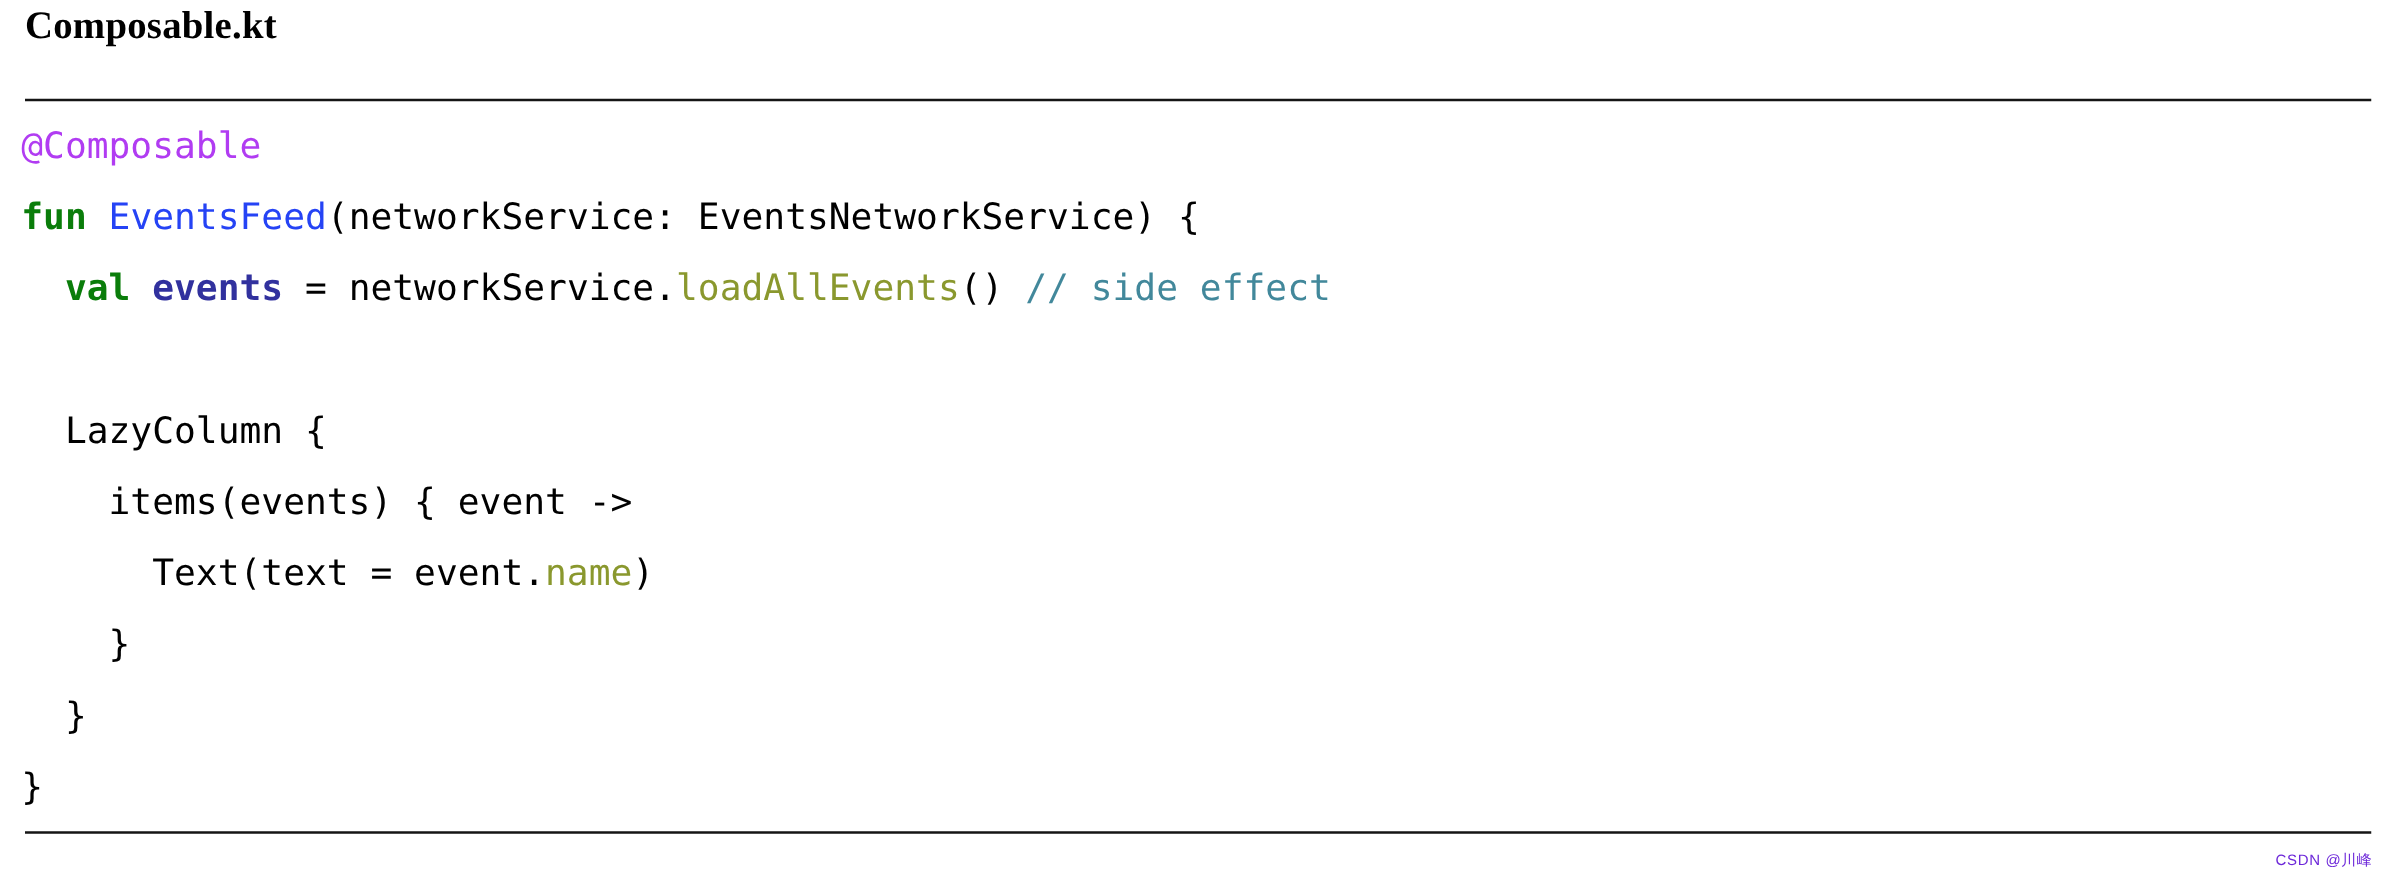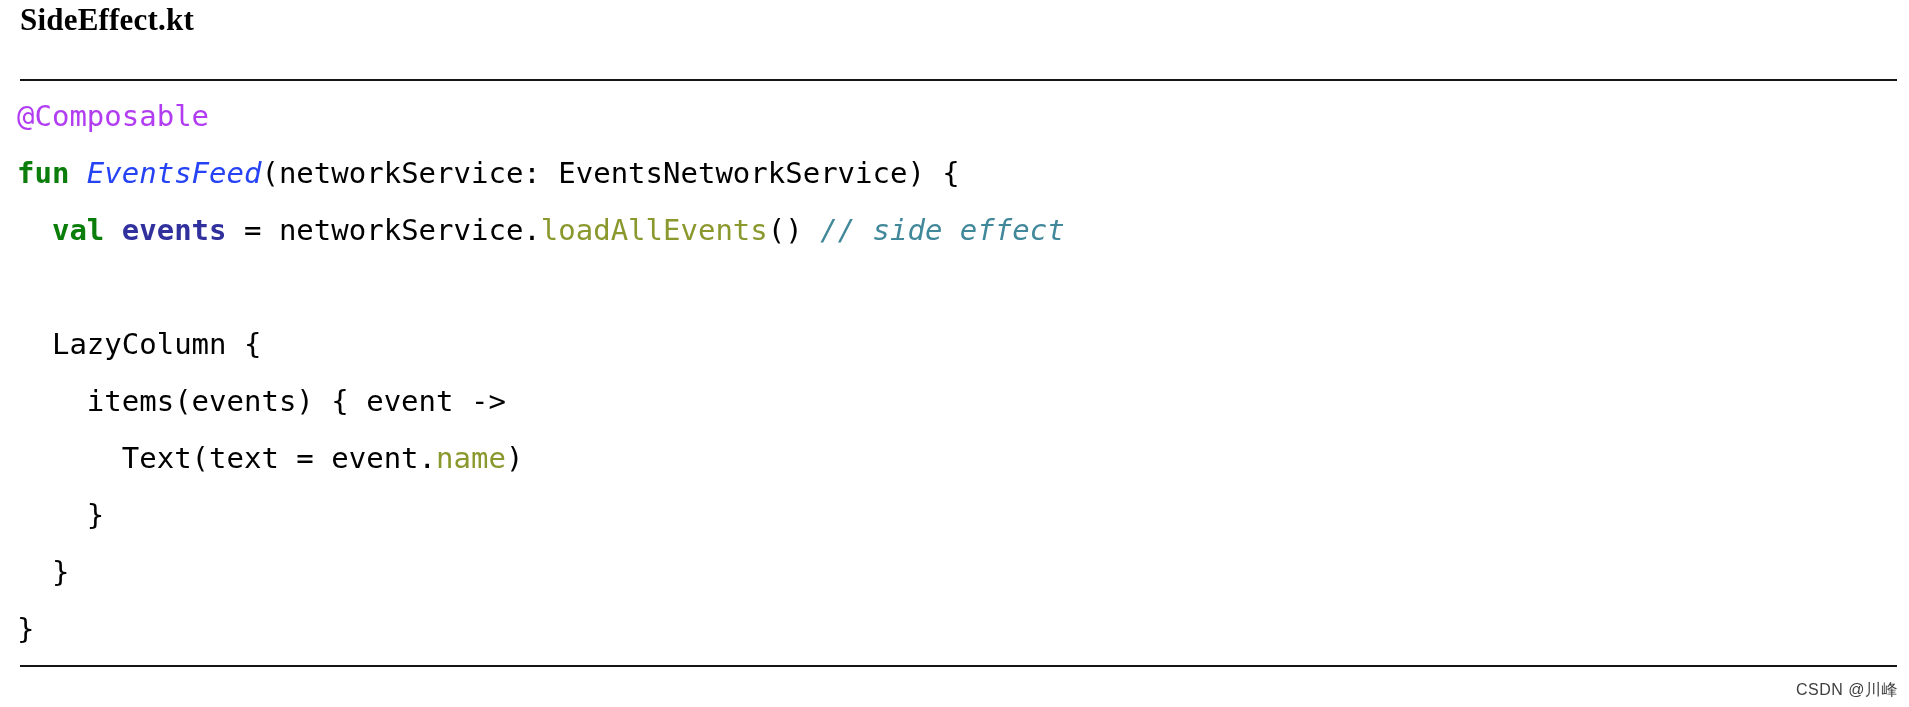--- a/index.html
+++ b/index.html
@@ -64,7 +64,7 @@
 <body>
 
 <div class="page">
-  <div class="file-title">SideEffect.kt</div>
+  <div class="file-title">Composable.kt</div>
 
   <div class="rule rule-top"></div>
 

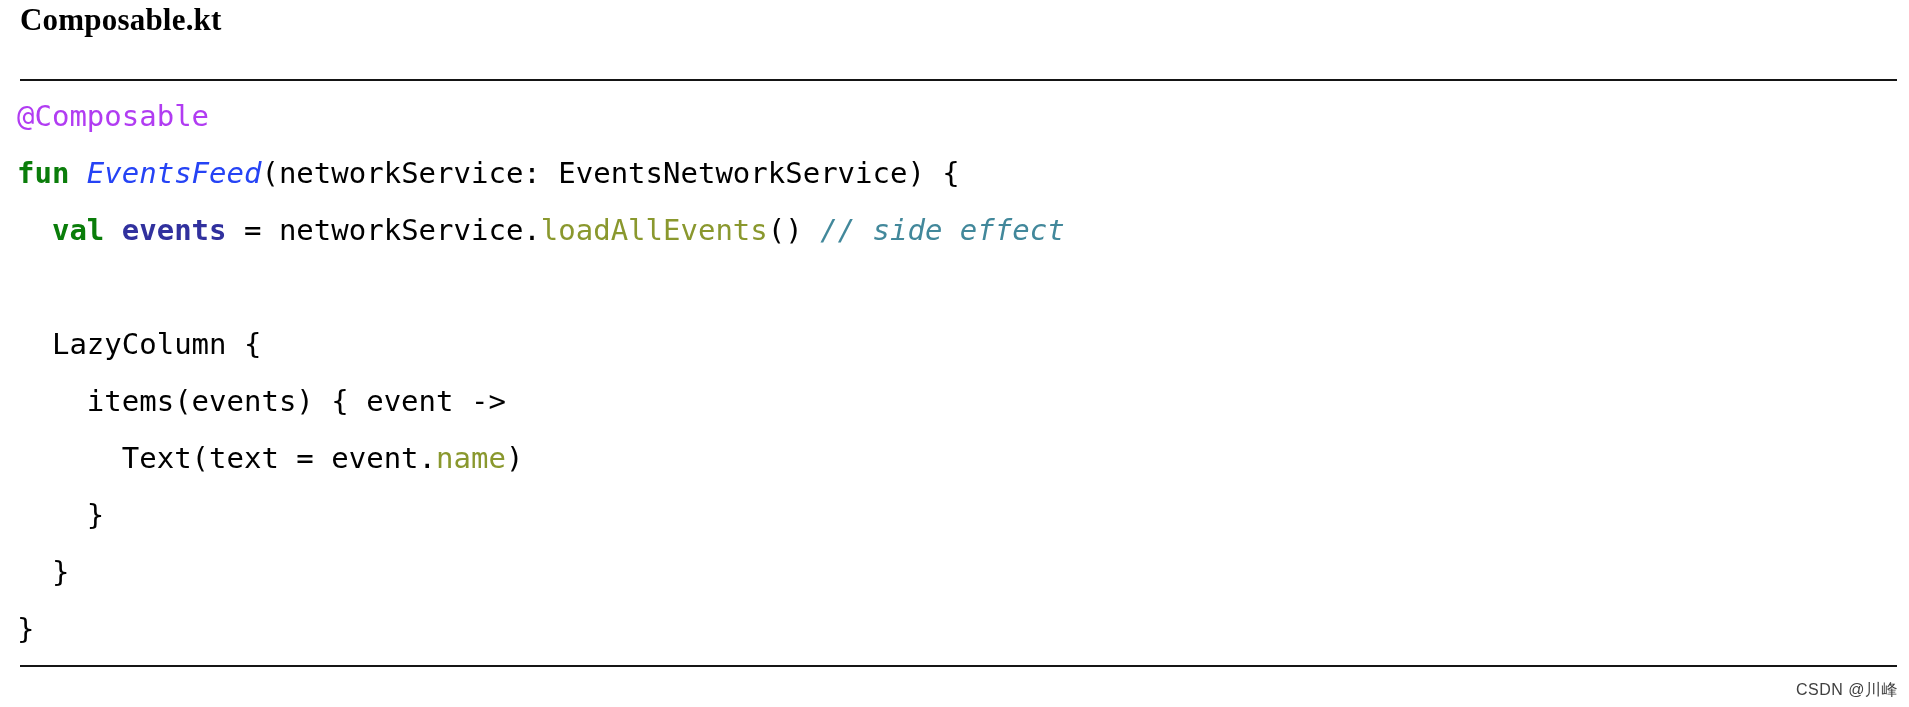--- a/index.html
+++ b/index.html
@@ -46,7 +46,7 @@
   .tok-text       { color: var(--tok-text); }
   .tok-annotation { color: var(--tok-annotation); text-align: right; }
   .tok-keyword    { color: var(--tok-keyword); font-weight: bold; margin-top: 20px; }
-  .tok-function   { color: var(--tok-function); font-style: italic; }
+  .tok-function   { color: var(--tok-function); }
   .tok-property   { color: var(--tok-property); font-weight: bold; }
   .tok-member     { color: var(--tok-member); }
   .tok-comment    { color: var(--tok-comment); font-style: italic; }

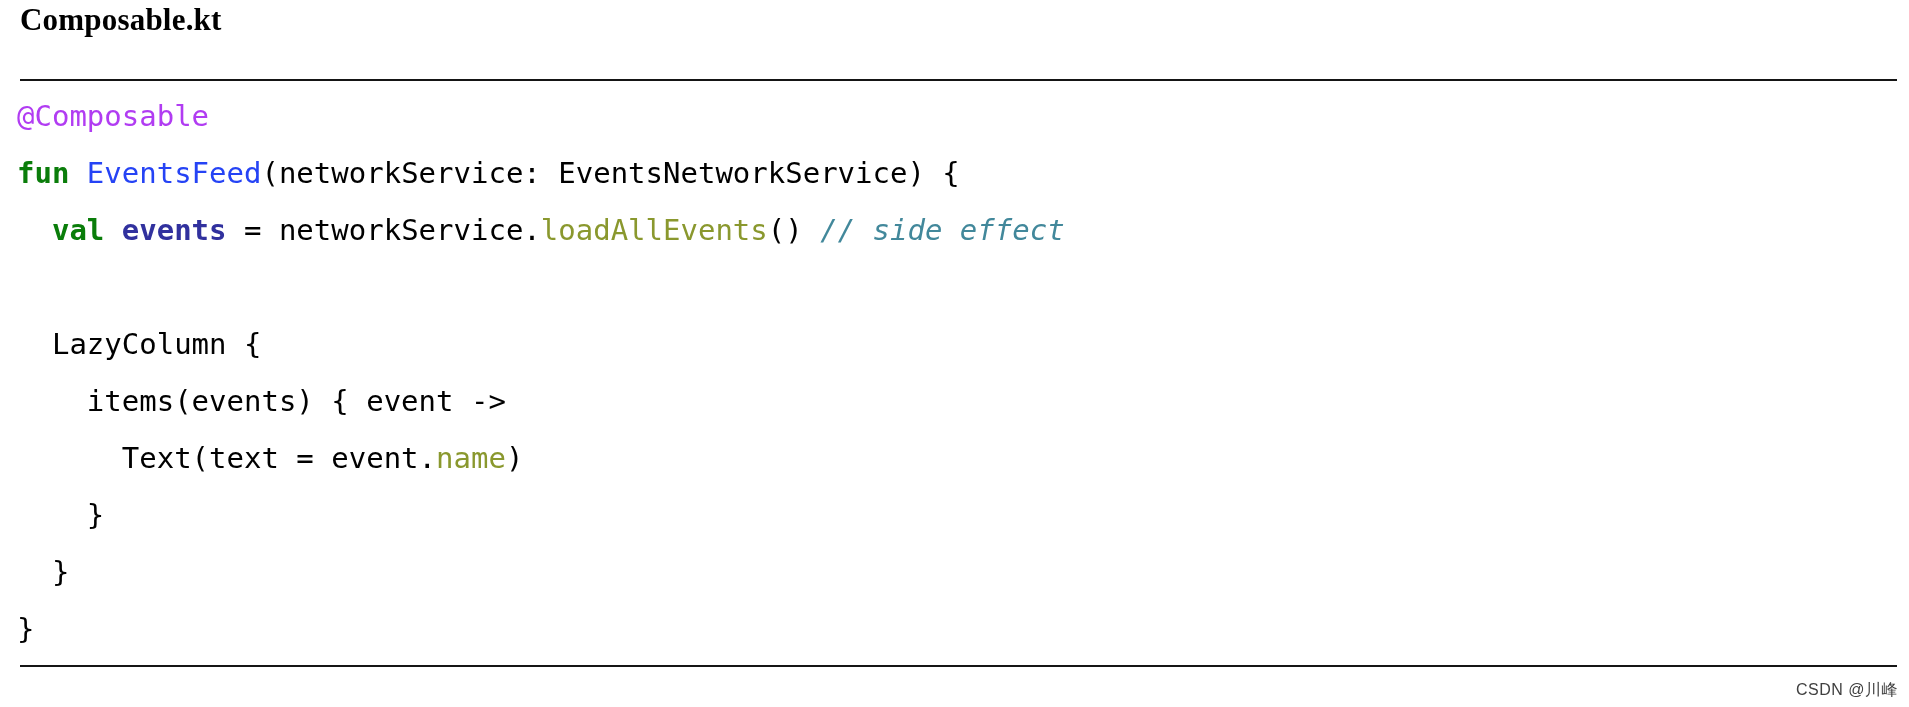--- a/index.html
+++ b/index.html
@@ -49,7 +49,7 @@
   .tok-function   { color: var(--tok-function); }
   .tok-property   { color: var(--tok-property); font-weight: bold; }
   .tok-member     { color: var(--tok-member); }
-  .tok-comment    { color: var(--tok-comment); font-style: italic; }
+  .tok-comment    { color: var(--tok-comment); }
   .watermark {
     position: absolute;
     right: 11px;

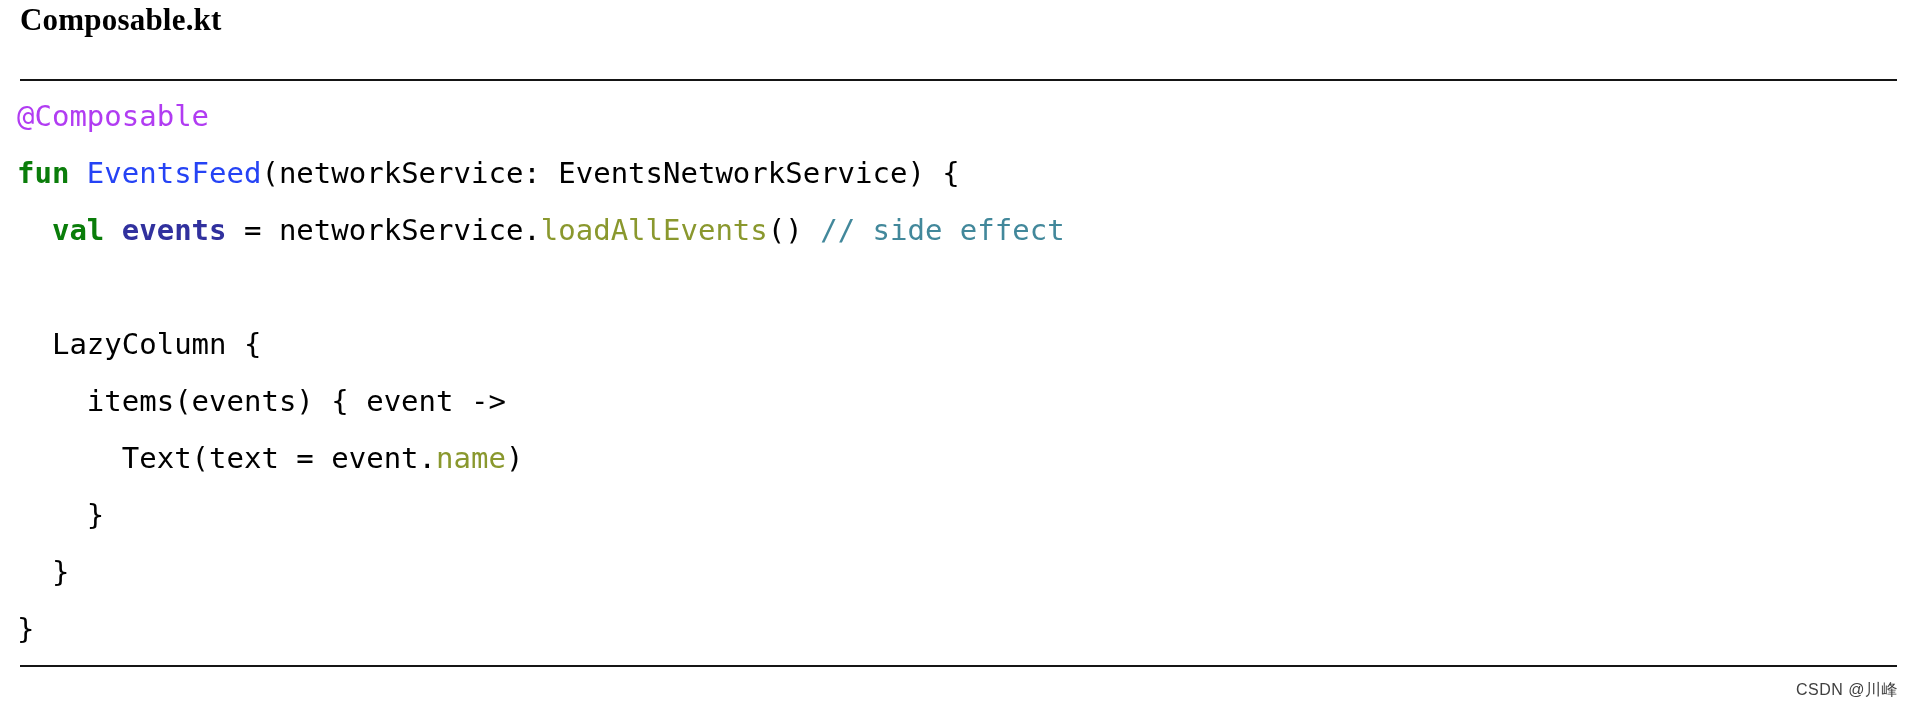--- a/index.html
+++ b/index.html
@@ -55,8 +55,8 @@
     right: 11px;
     top: 680px;
     font-family: "Liberation Sans", sans-serif;
-    font-size: 16px;
-    color: #404040;
+    font-size: 12px;
+    color: #6d28d9;
     letter-spacing: 0.5px;
   }
 </style>

